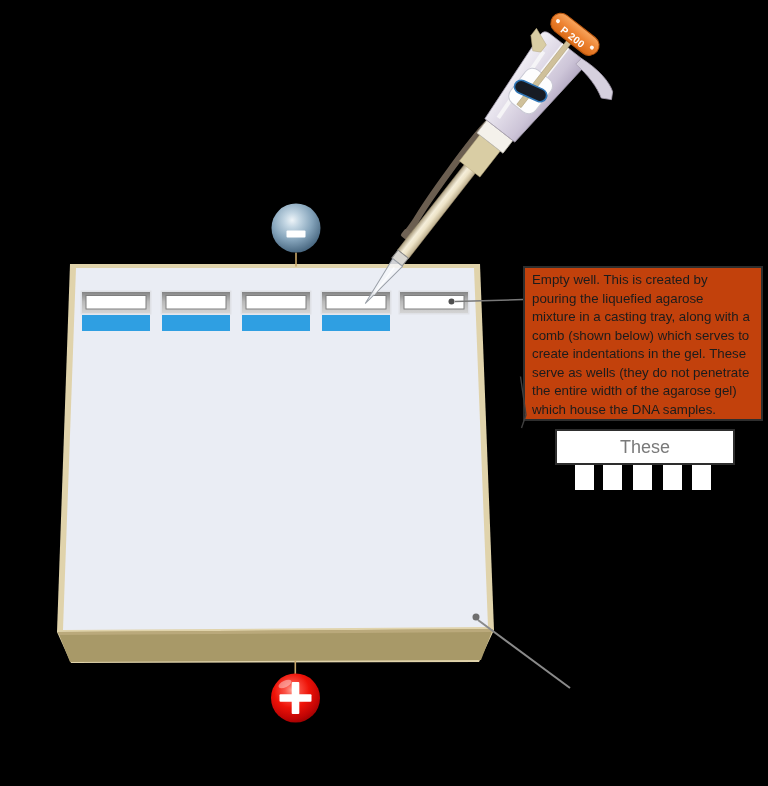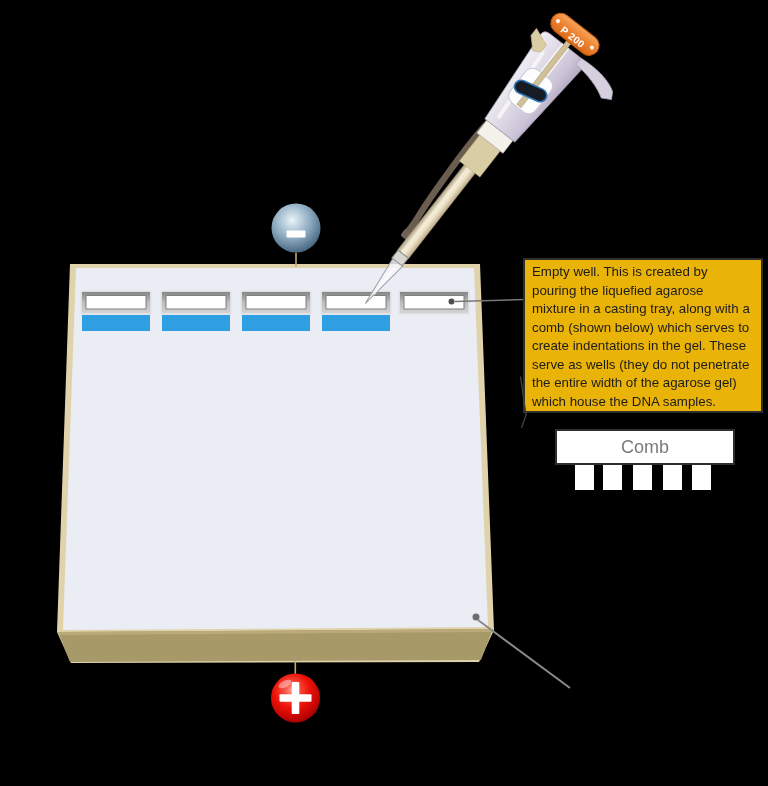--- a/index.html
+++ b/index.html
@@ -6,8 +6,8 @@
   .stage{position:relative;width:768px;height:786px;background:#000;overflow:hidden;
          font-family:"Liberation Sans",sans-serif;}
   .stage > svg{position:absolute;left:0;top:0;z-index:3;}
-  .annotation-box{position:absolute;left:523px;top:258px;width:240px;height:155px;
-    box-sizing:border-box;background:#eab308;border:2px solid #2e2e2e;z-index:1;
+  .annotation-box{position:absolute;left:523px;top:266px;width:240px;height:155px;
+    box-sizing:border-box;background:#c2410c;border:2px solid #2e2e2e;z-index:1;
     padding:3px 3px 0 7px;}
   .annotation-text{font-size:13.3px;line-height:18.5px;color:#1c1c1c;white-space:pre;
     overflow:hidden;}

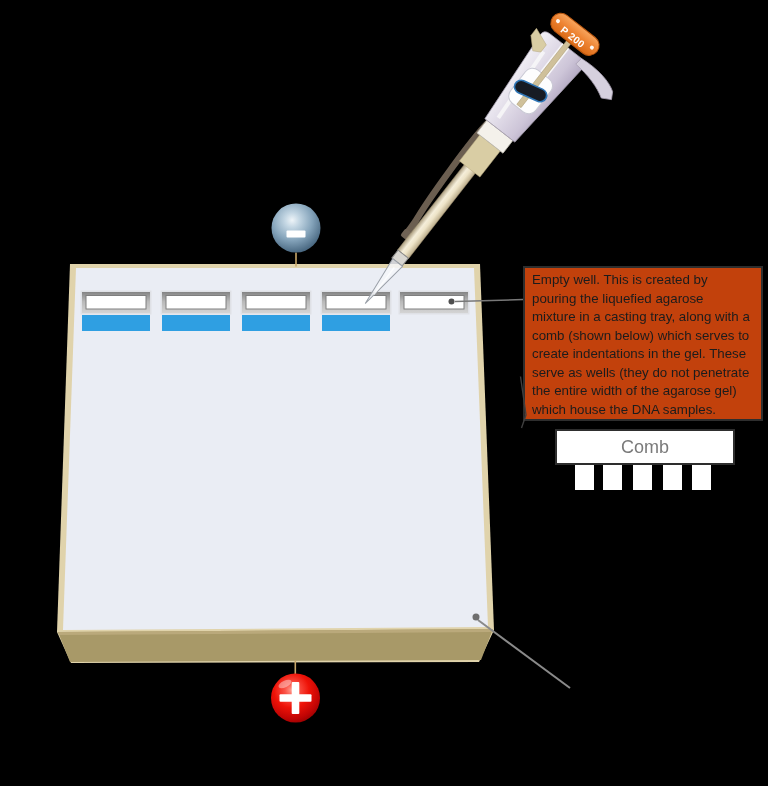--- a/index.html
+++ b/index.html
@@ -36,7 +36,7 @@
 
   <div class="comb-fig">
     <div class="comb-label-box">
-      <span>Comb</span>
+      <span>These</span>
     </div>
     <div class="comb-teeth" id="comb-teeth">
         <div class="tooth" style="left: 20px;"></div>

